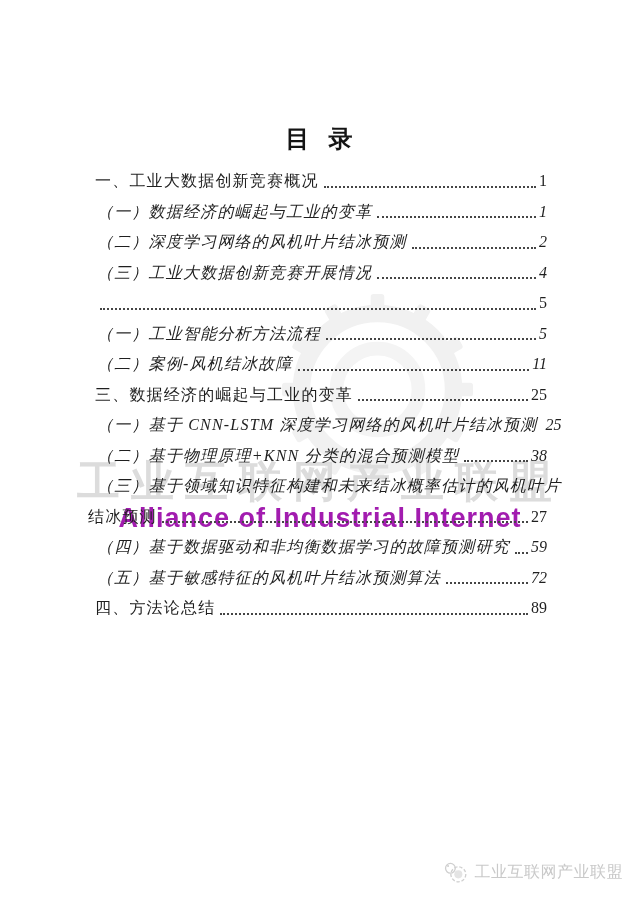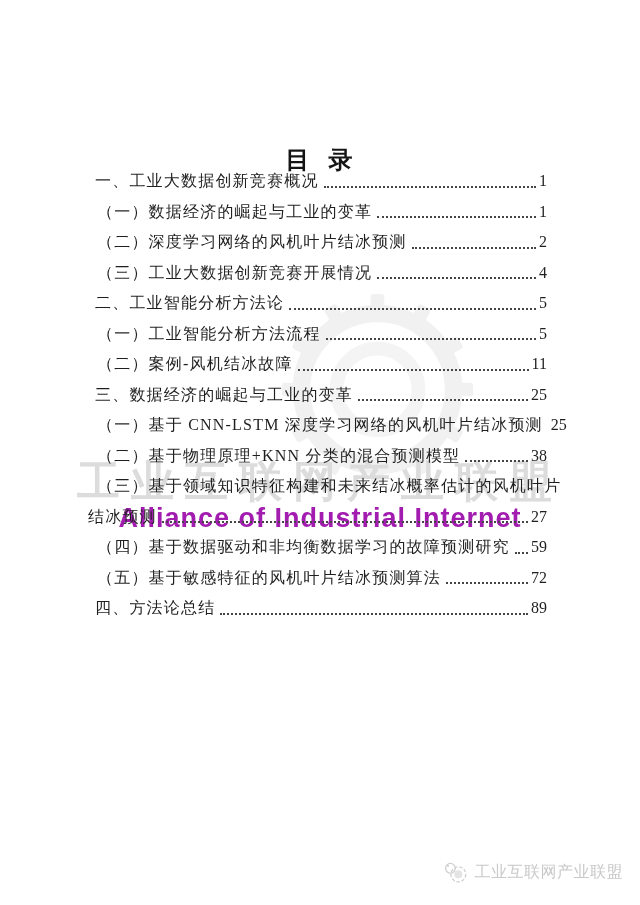--- a/index.html
+++ b/index.html
@@ -41,7 +41,7 @@
     position: absolute; top: 123px; left: 0; width: 100%;
     text-align: center; z-index: 1;
     font-size: 24px; font-weight: bold; color: #141414;
-    word-spacing: 9px; letter-spacing: 2px; margin-top: 21px;
+    word-spacing: 9px; letter-spacing: 2px;
   }
 
   

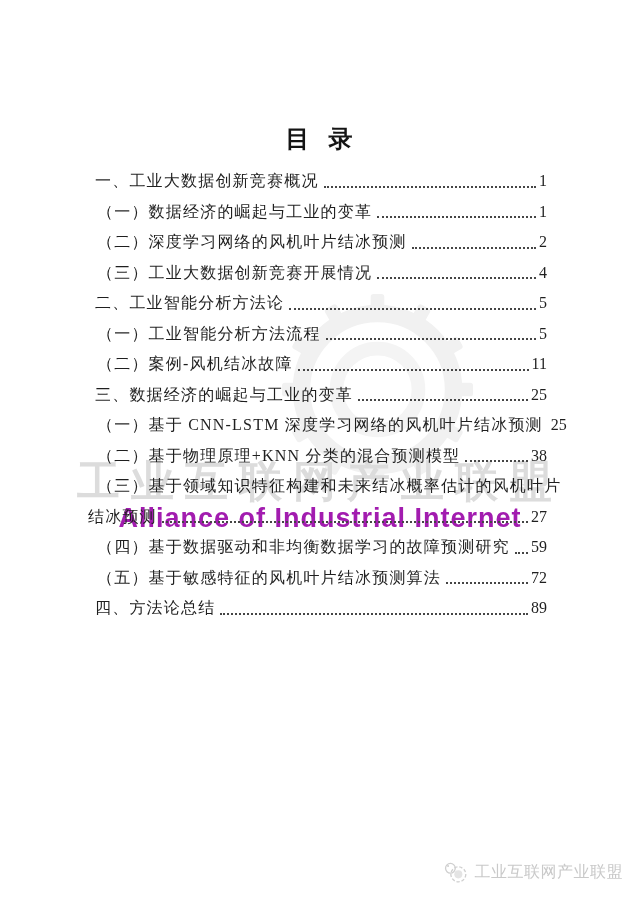--- a/index.html
+++ b/index.html
@@ -64,7 +64,7 @@
   }
   .row .pg { flex: 0 0 auto; letter-spacing: 0; }
   .lv-h1 { padding-left: 7px; justify-content: space-between; }
-  .lv-h2 { padding-left: 9px; }
+  .lv-h2 { padding-left: 9px; font-style: italic; }
   .lv-cont { padding-left: 0; }
   .no-page .leader { border-bottom: none; }
 

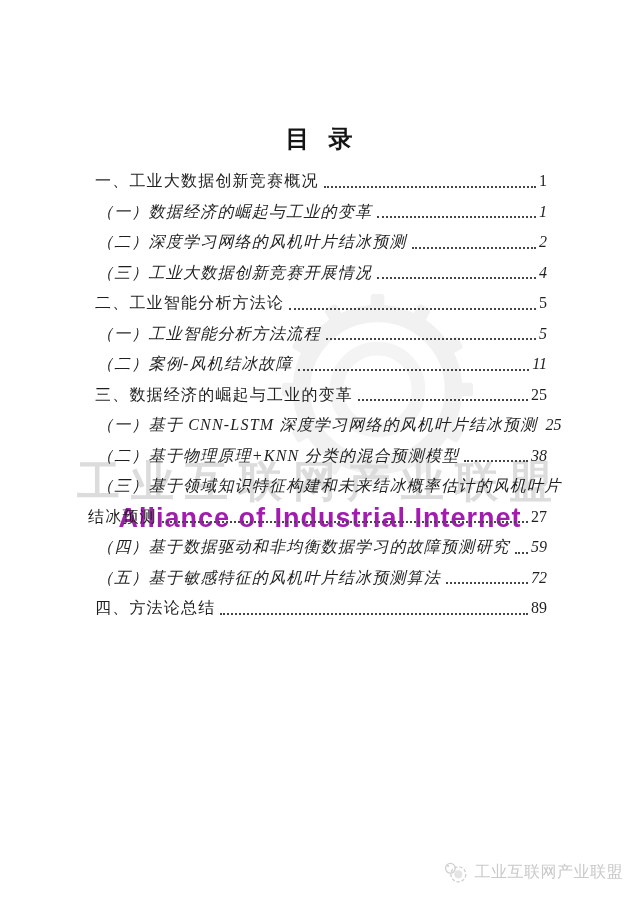--- a/index.html
+++ b/index.html
@@ -133,7 +133,6 @@
       <span class="pg">4</span>
     </div>
       <div class="row lv-h1">
-      <span class="label">二、工业智能分析方法论</span>
       <span class="leader"></span>
       <span class="pg">5</span>
     </div>

